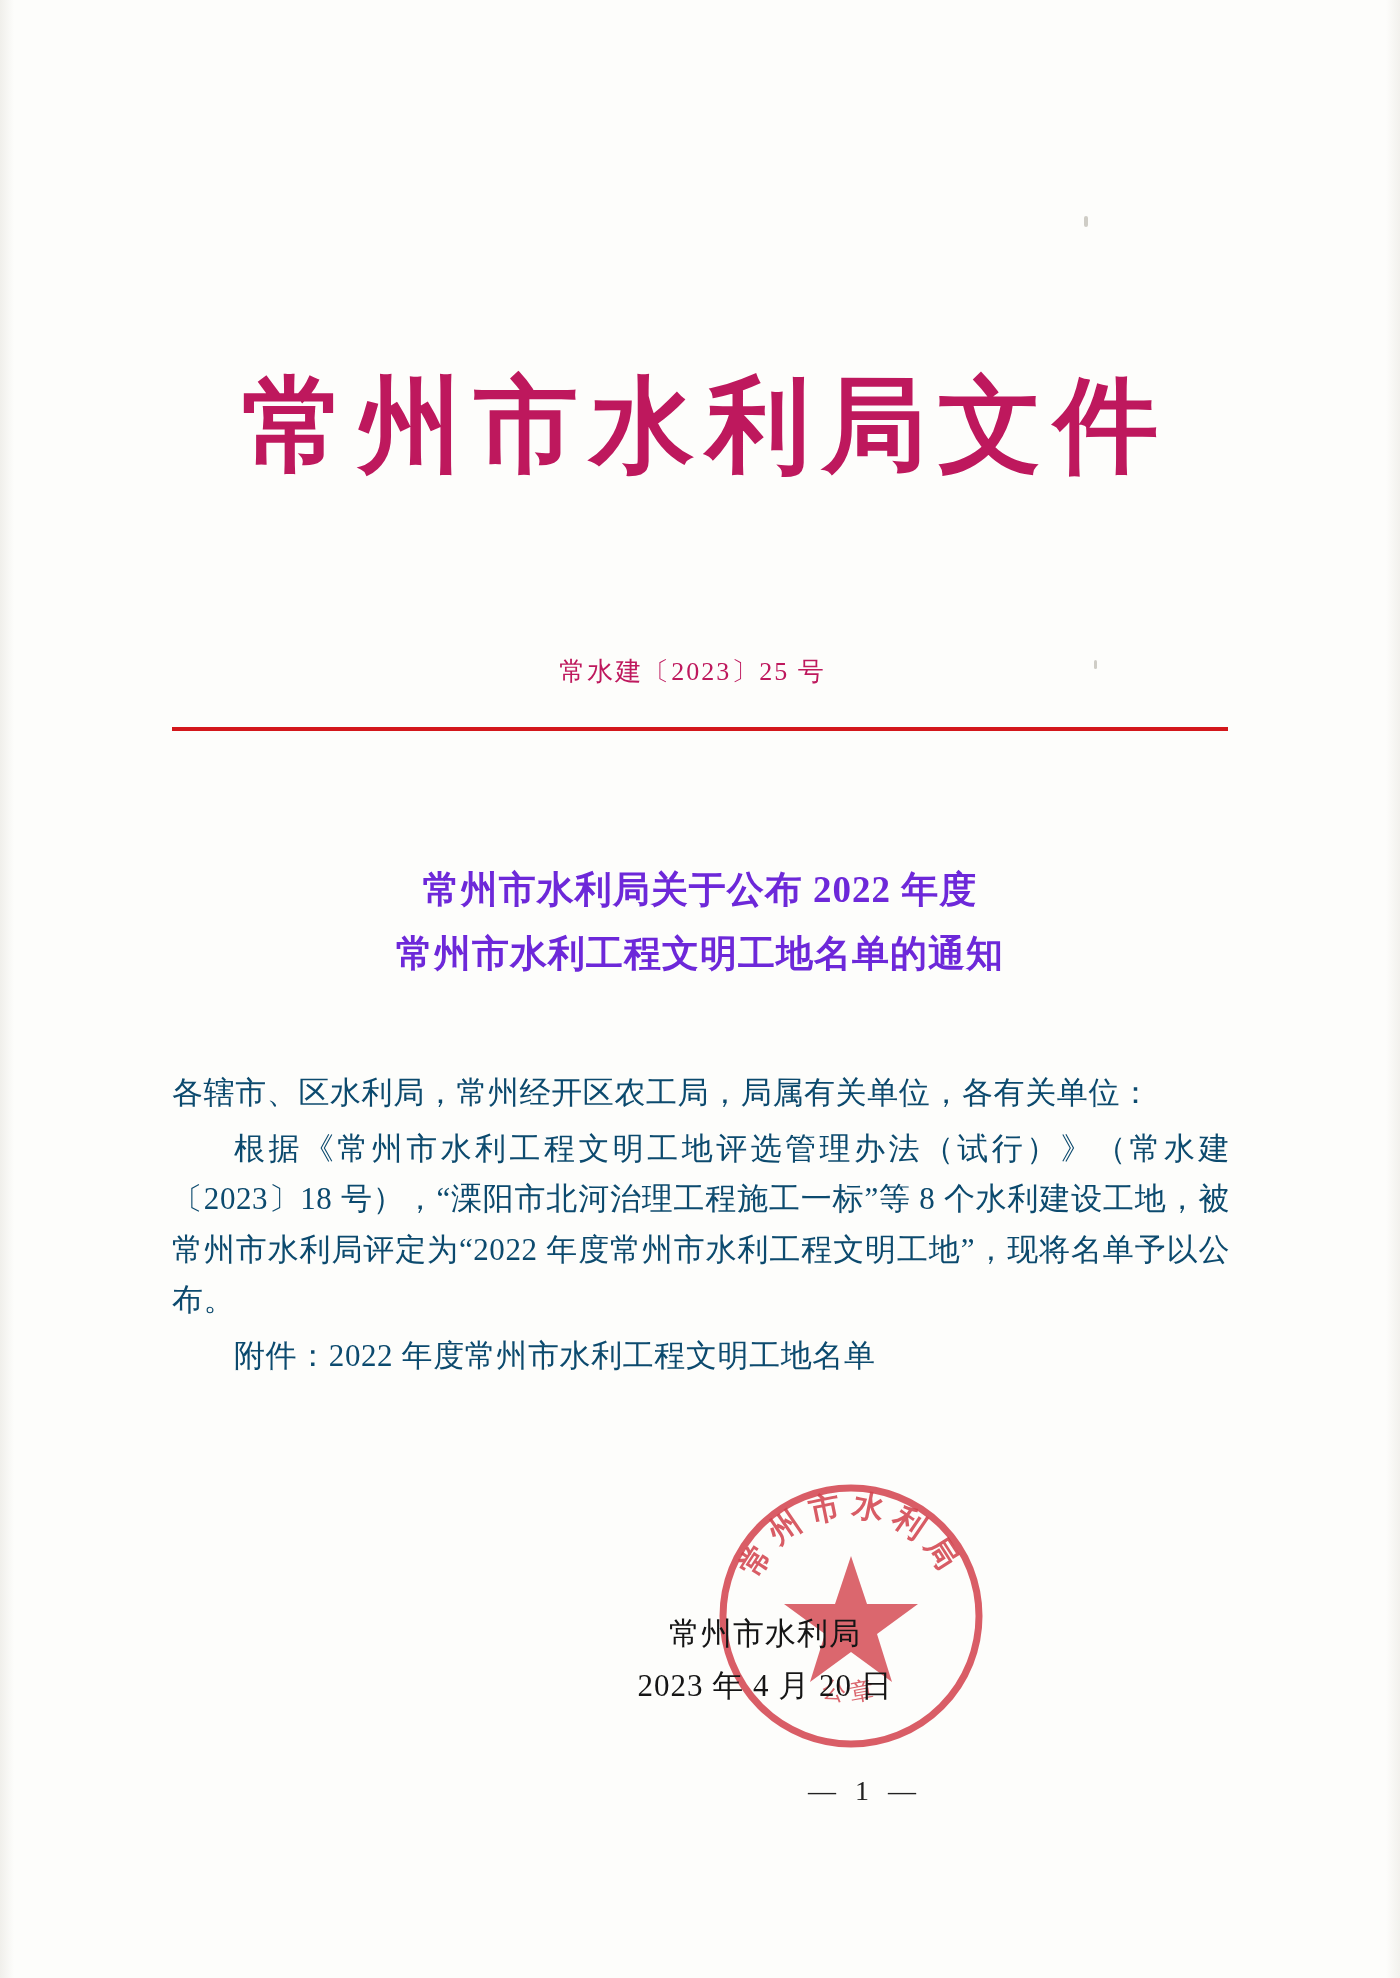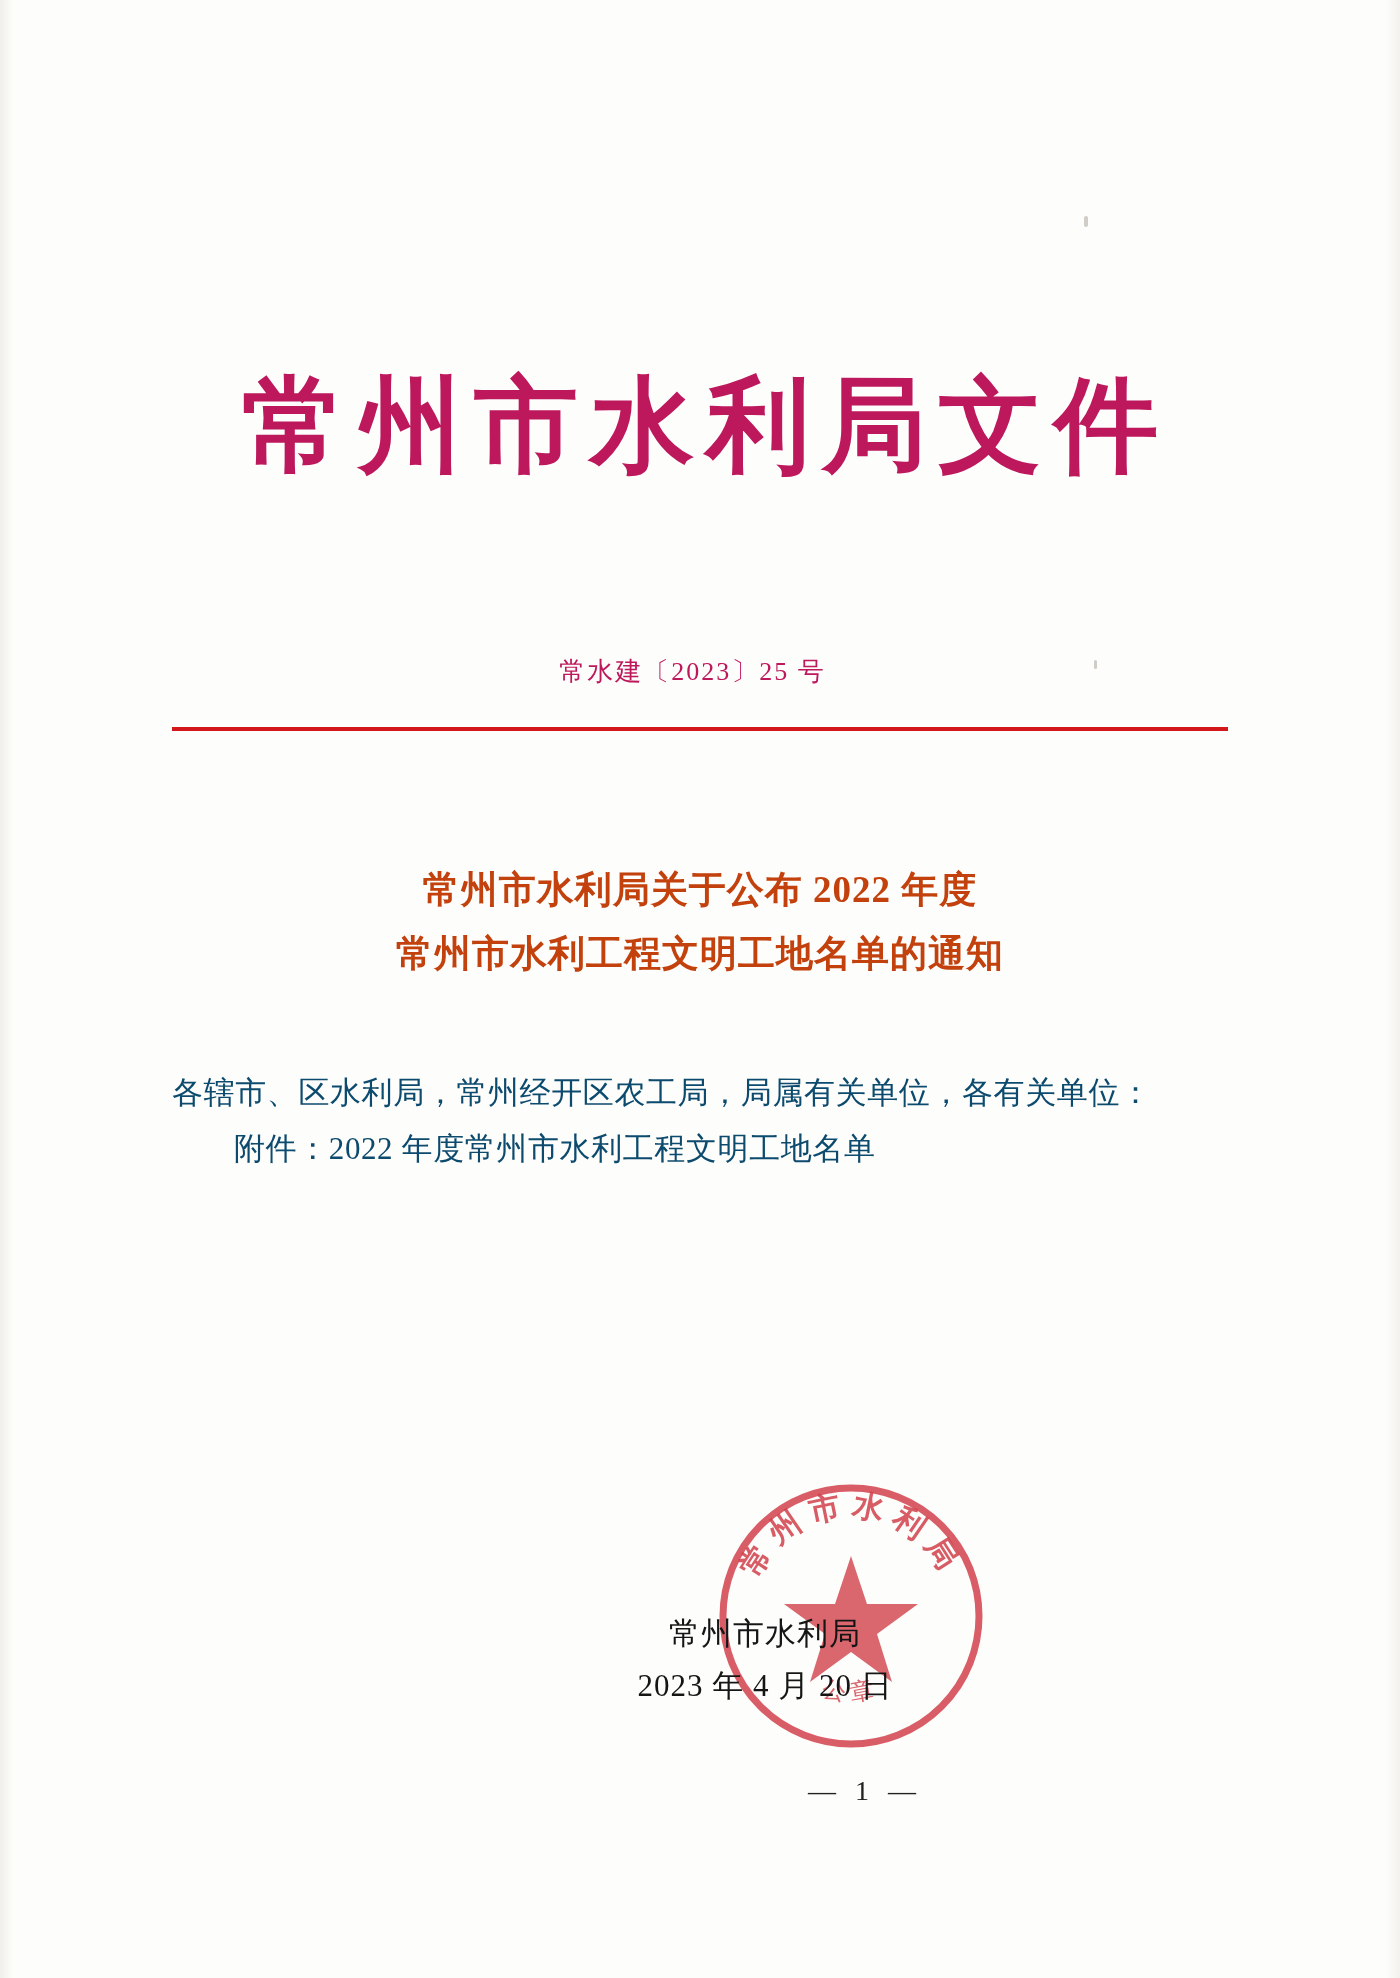--- a/index.html
+++ b/index.html
@@ -83,7 +83,7 @@
     font-size: 37px;
     line-height: 1.72;
     letter-spacing: 1px;
-    color: #c2410c;
+    color: #6d28d9;
   }
   .subject .line {
     display: block;

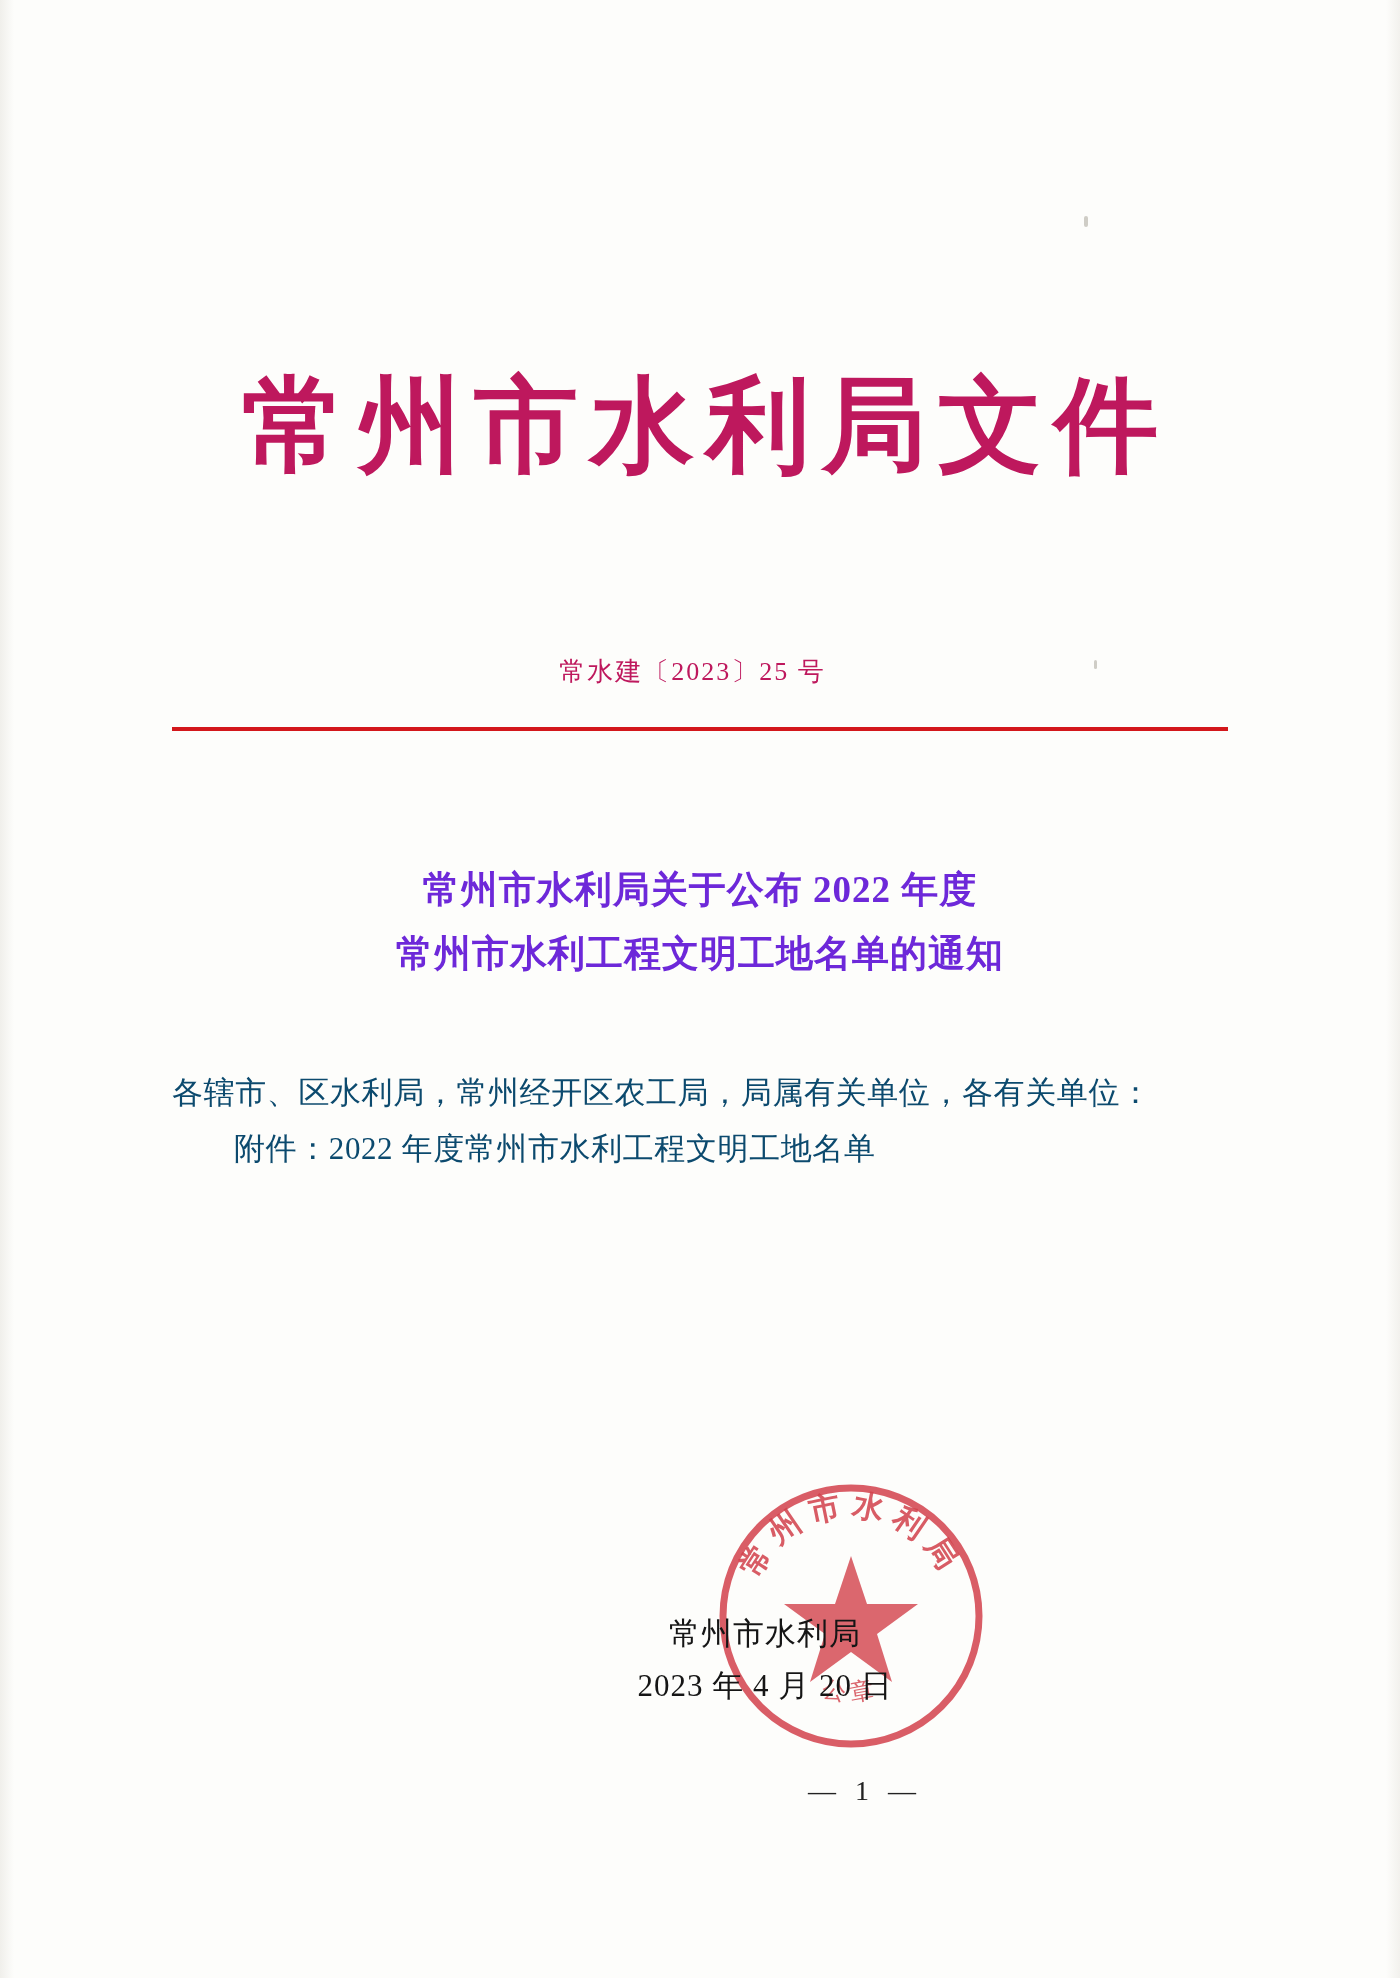--- a/index.html
+++ b/index.html
@@ -174,6 +174,7 @@
 
   <div class="body-block">
     <p>各辖市、区水利局，常州经开区农工局，局属有关单位，各有关单位：</p>
+    <p class="indent">根据《常州市水利工程文明工地评选管理办法（试行）》（常水建〔2023〕18 号），“溧阳市北河治理工程施工一标”等 8 个水利建设工地，被常州市水利局评定为“2022 年度常州市水利工程文明工地”，现将名单予以公布。</p>
     <p class="attach">附件：2022 年度常州市水利工程文明工地名单</p>
   </div>
 

